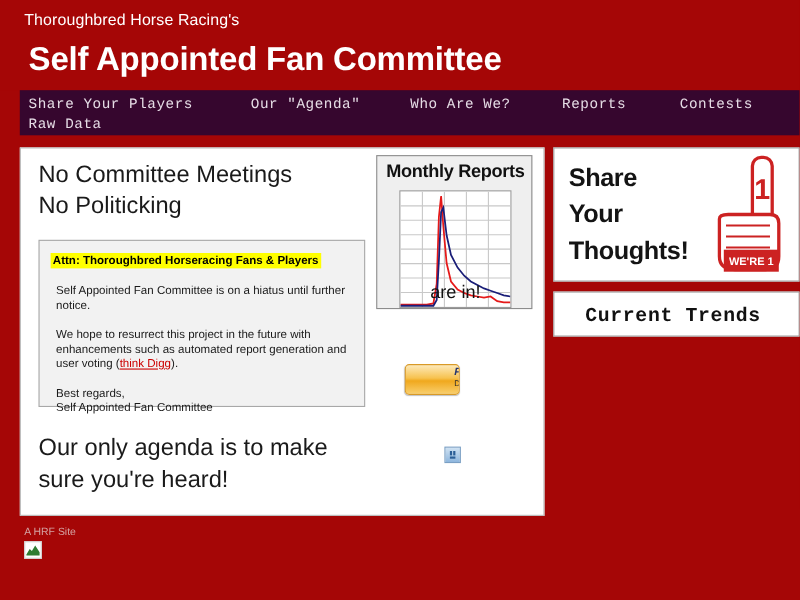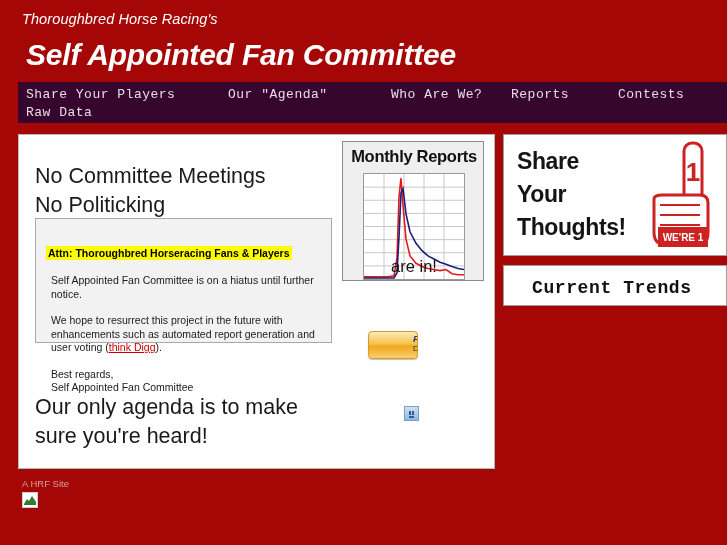--- a/index.html
+++ b/index.html
@@ -22,7 +22,6 @@
     width: 727px;
     height: 82px;
     background: #a50606;
-    font-style: italic;
   }
   #tagline {
     position: absolute;

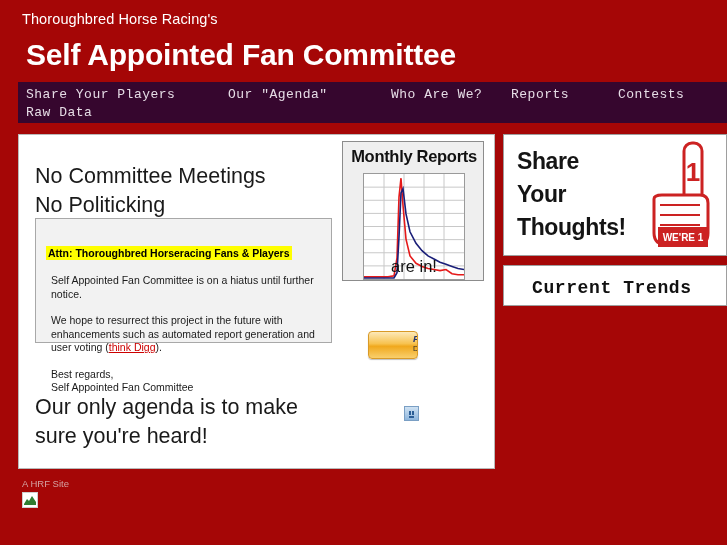--- a/index.html
+++ b/index.html
@@ -271,7 +271,7 @@
   <div class="nav-row">
     <a class="nav-link" href="#" style="left:8px;">Share Your Players</a>
     <a class="nav-link" href="#" style="left:210px;">Our "Agenda"</a>
-    <a class="nav-link" href="#" style="left:373px;">Who Are We?</a>
+    <a class="nav-link" href="#" style="left:355px;">Who Are We?</a>
     <a class="nav-link" href="#" style="left:493px;">Reports</a>
     <a class="nav-link" href="#" style="left:600px;">Contests</a>
   </div>

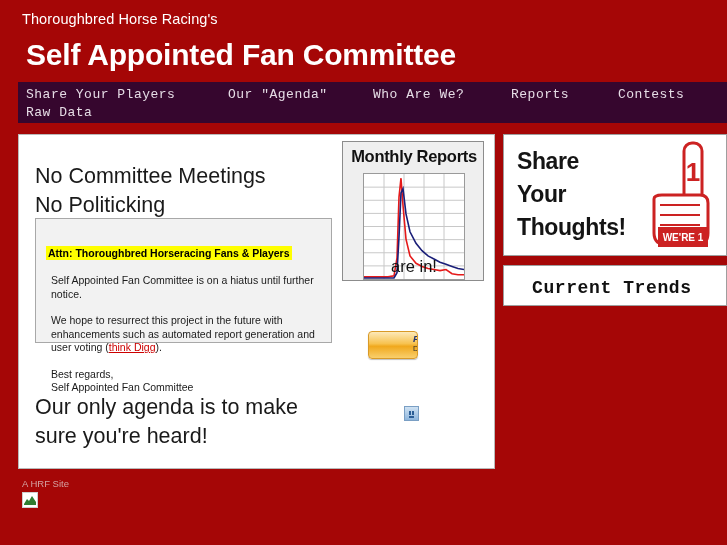--- a/index.html
+++ b/index.html
@@ -83,7 +83,7 @@
     line-height: 29px;
     white-space: nowrap;
   }
-  #headline-top { top: 27px; }
+  #headline-top { top: 9px; }
   #headline-bottom { top: 258px; }
 
   

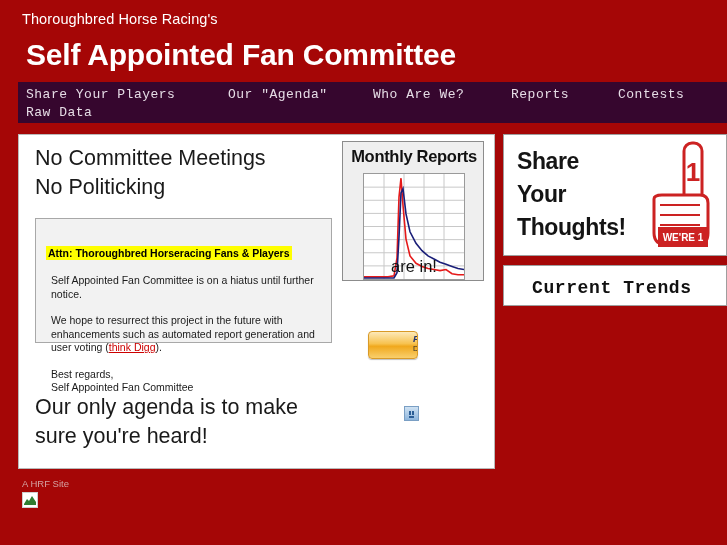--- a/index.html
+++ b/index.html
@@ -91,11 +91,11 @@
     position: absolute;
     left: 16px; top: 83px;
     width: 297px;
-    height: 125px;
+    height: 152px;
     background: #f2f2f2;
     border: 1px solid #a8a8a8;
     box-sizing: border-box;
-    padding: 24px 10px;
+    padding: 8px 10px;
   }
   #notice-title {
     display: inline;

